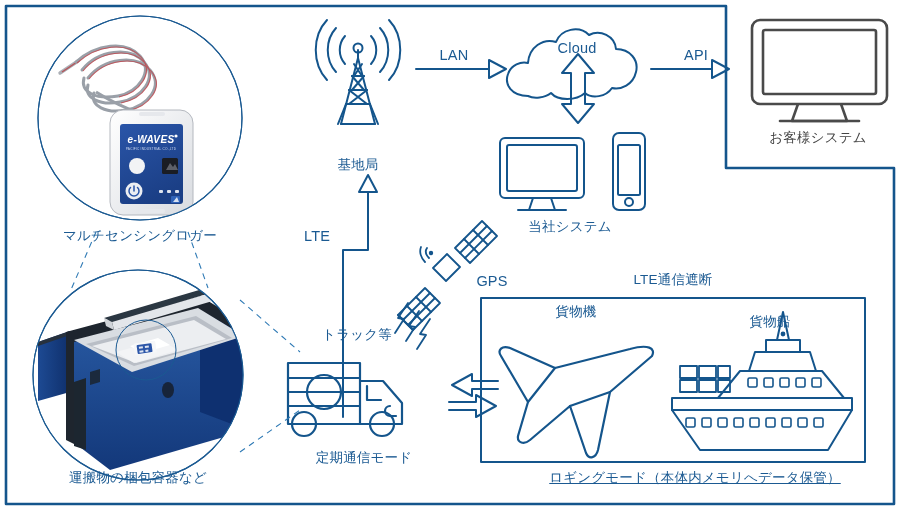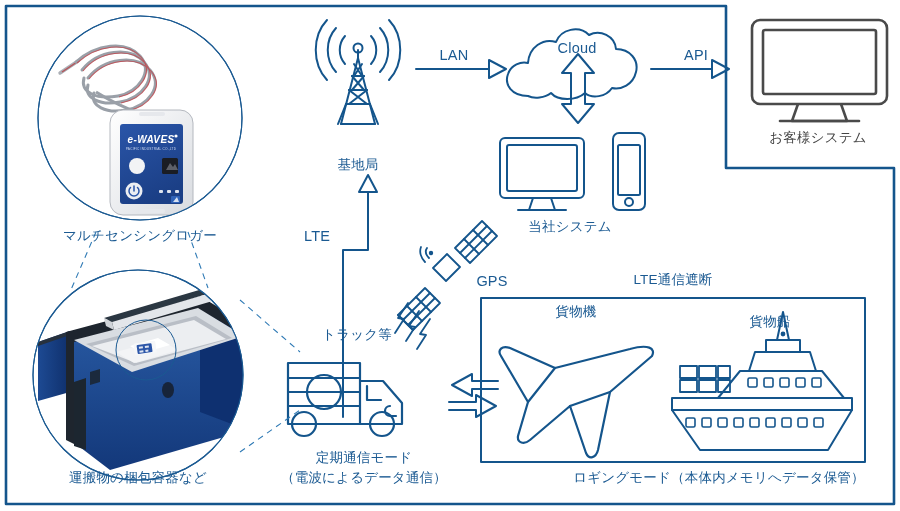--- a/index.html
+++ b/index.html
@@ -357,7 +357,6 @@
   <div class="lbl jp center" style="left:357px;top:328px;font-family:Liberation Mono, monospace;">トラック等</div>
 
   <div class="lbl jp center" style="left:364px;top:450px;">定期通信モード</div>
-  <div class="lbl jp center" style="left:364px;top:470px;">（電波によるデータ通信）</div>
 
   <div class="lbl jp center" style="left:673px;top:272px;">LTE通信遮断</div>
 

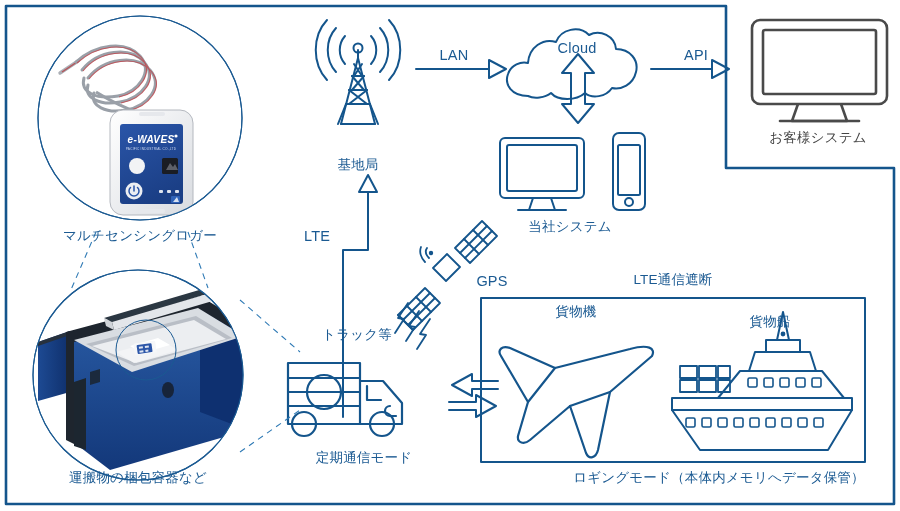--- a/index.html
+++ b/index.html
@@ -364,7 +364,7 @@
 
   <div class="lbl jp center" style="left:770px;top:314px;font-family:Liberation Serif, serif;">貨物船</div>
 
-  <div class="lbl jp center" style="left:719px;top:470px;">ロギングモード（本体内メモリへデータ保管）</div>
+  <div class="lbl jp center" style="left:695px;top:470px;text-decoration:underline;">ロギングモード（本体内メモリへデータ保管）</div>
 
 </div>
 

